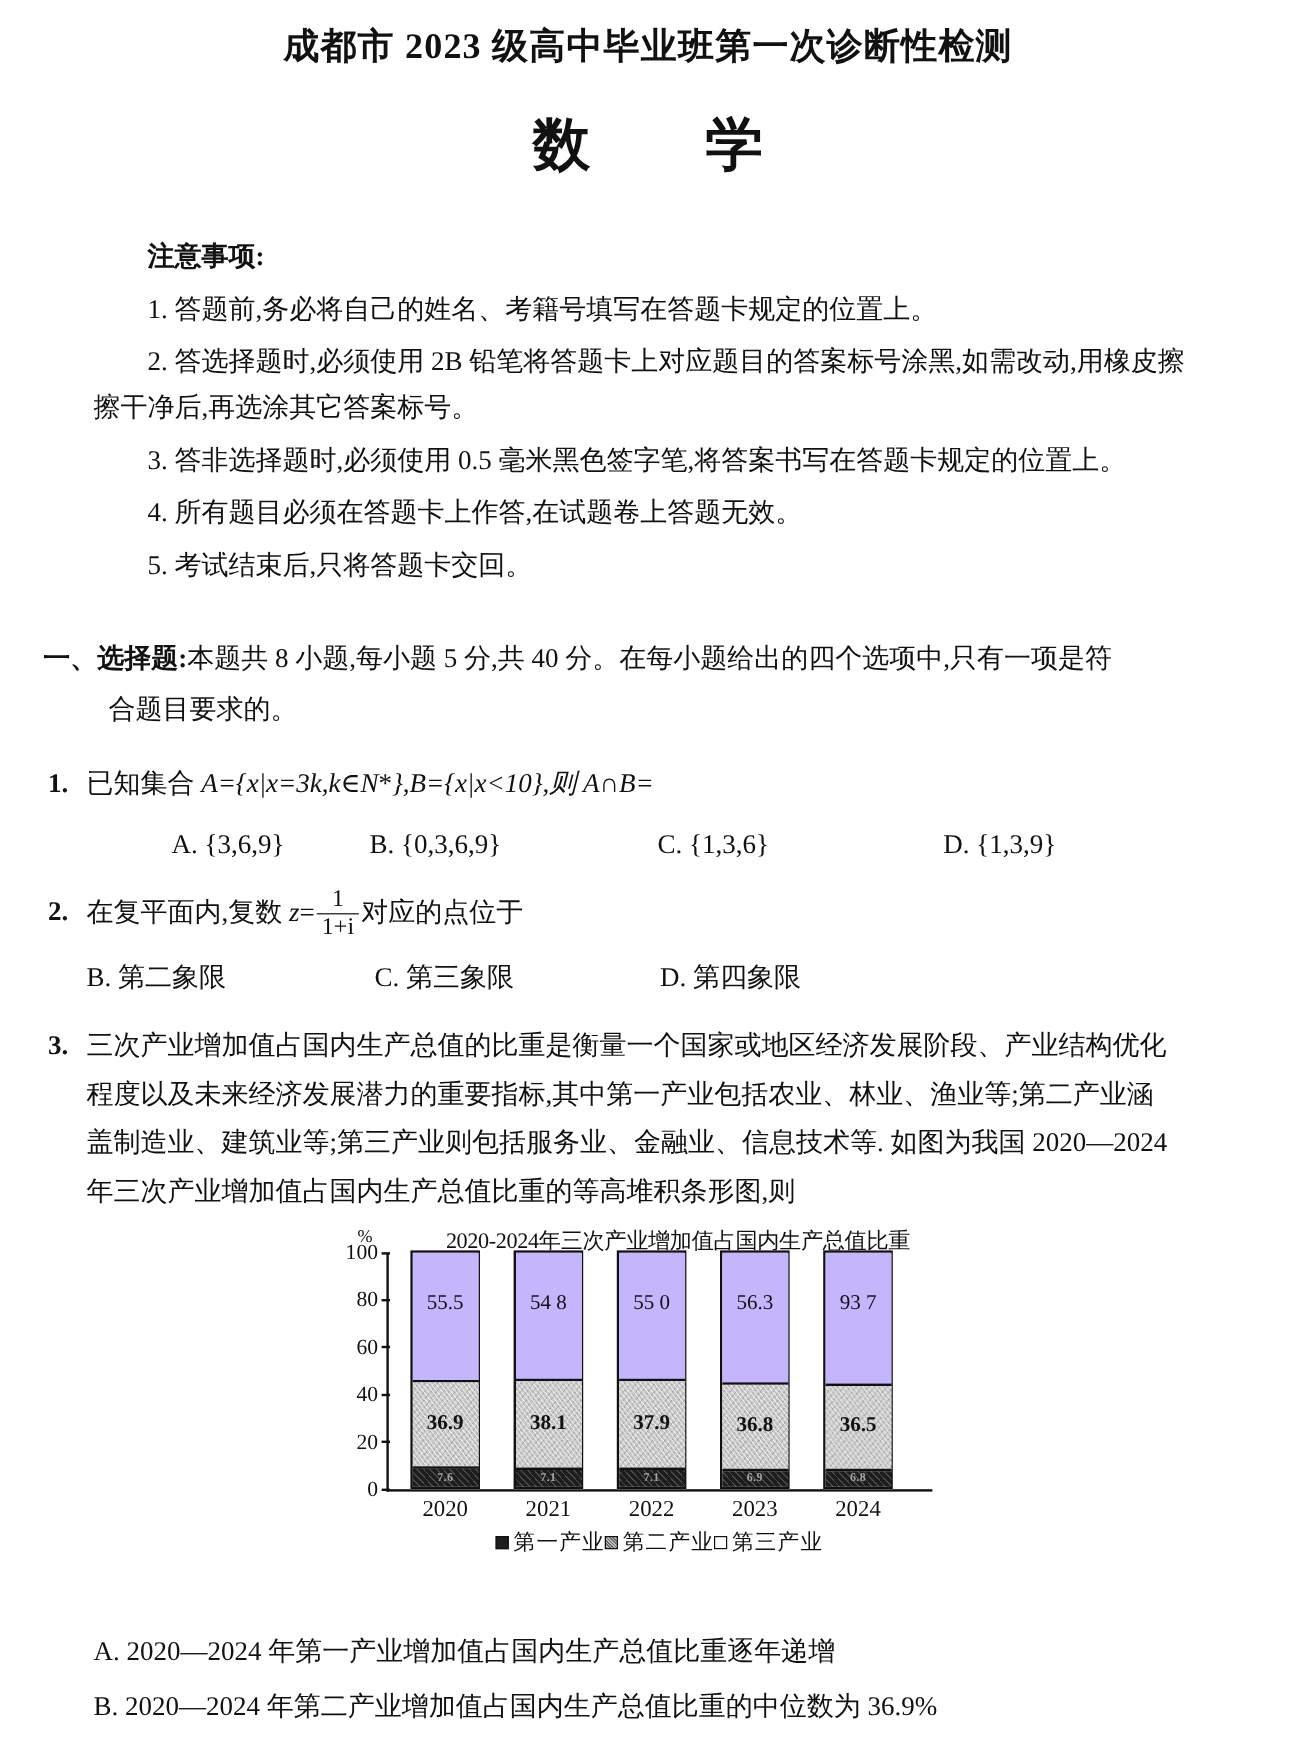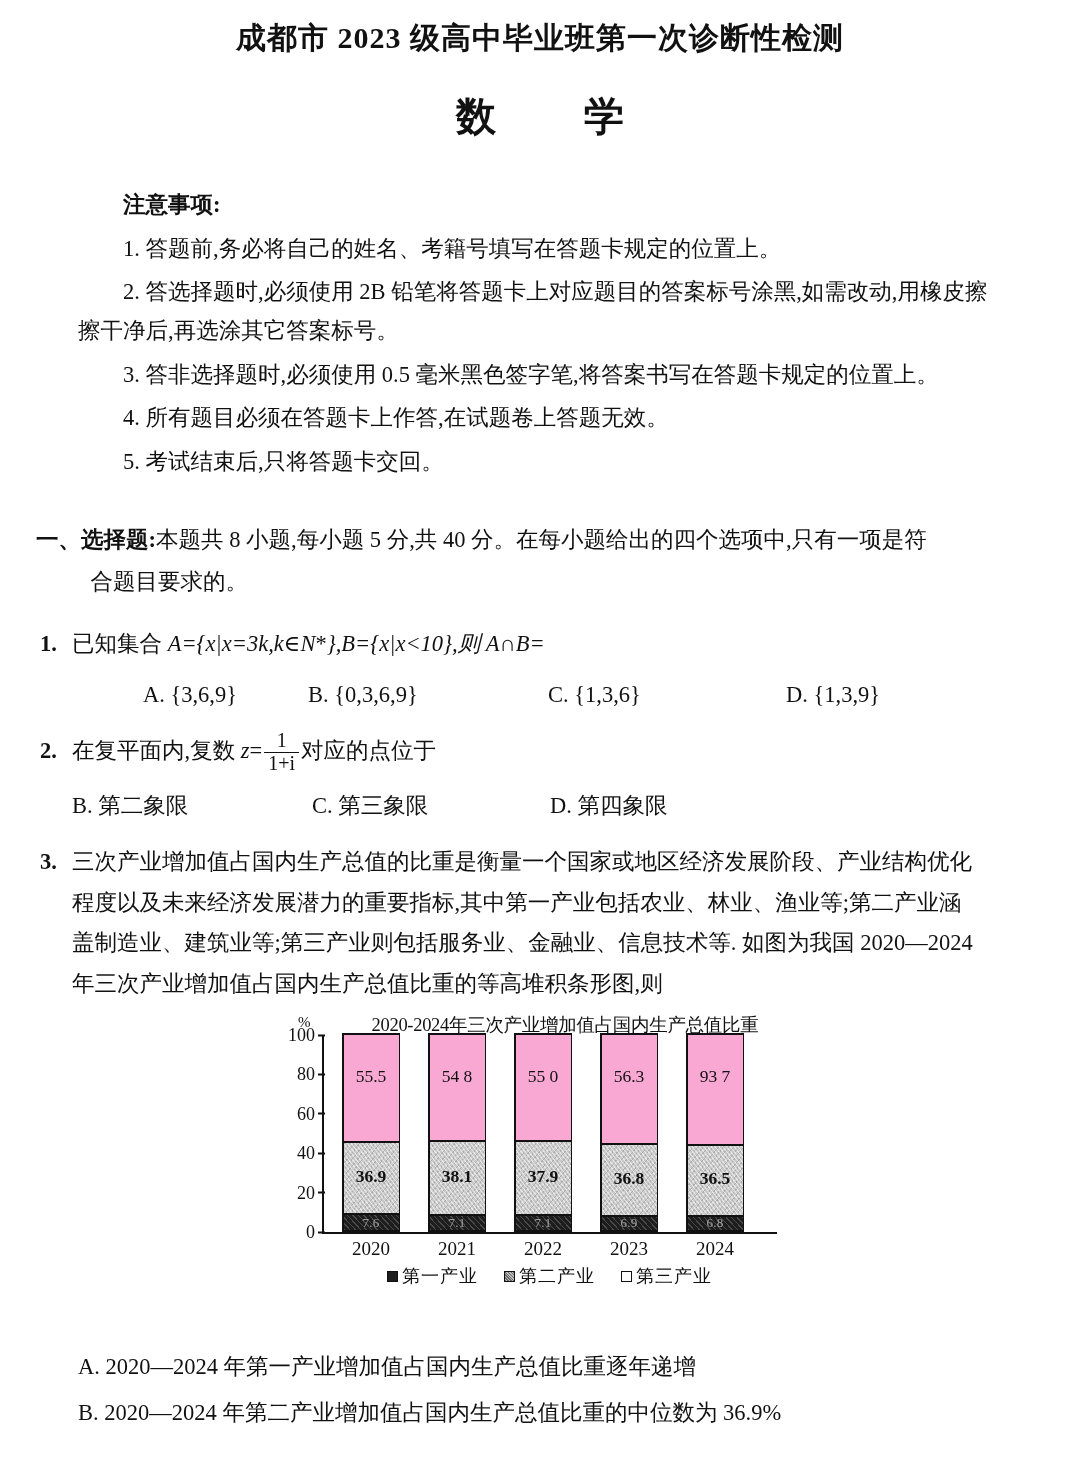--- a/index.html
+++ b/index.html
@@ -29,7 +29,7 @@
   }
   .subject{
     text-align:center;
-    font-size:40px;
+    font-size:48px;
     font-weight:bold;
     letter-spacing:24px;
     margin:30px 0 0 0;

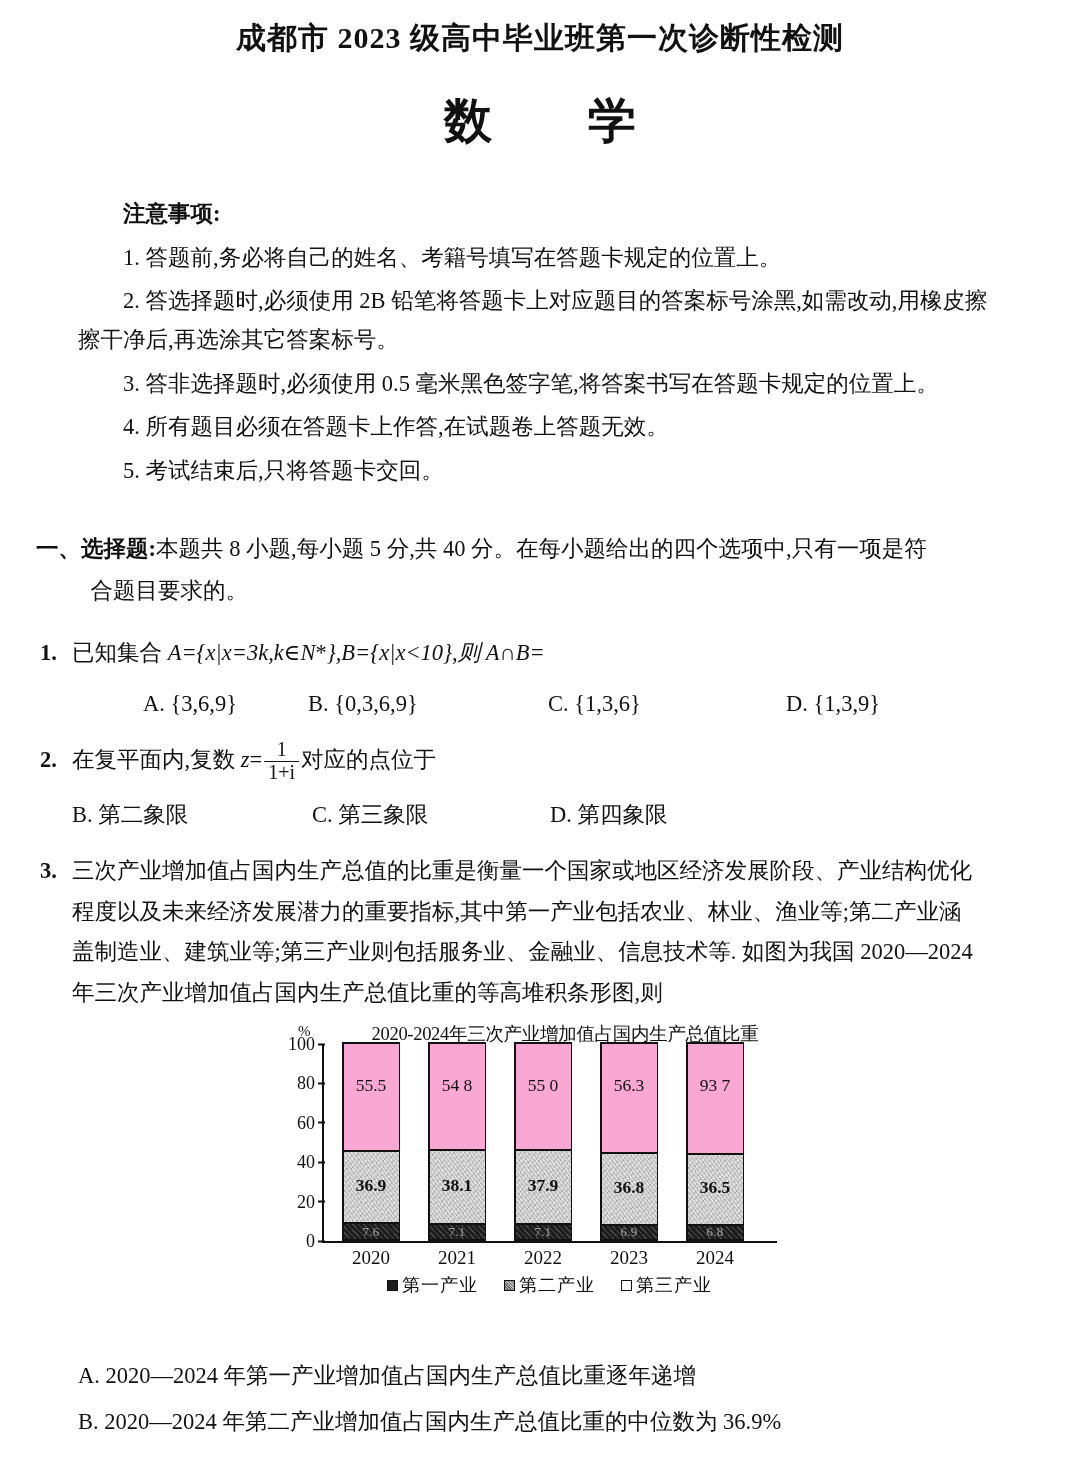--- a/index.html
+++ b/index.html
@@ -174,7 +174,7 @@
     box-sizing:border-box;
   }
   .seg-third{
-    background:#f9a8d4;
+    background:#c4b5fd;
     border-bottom:2.2px solid #111;
   }
   .seg-second{

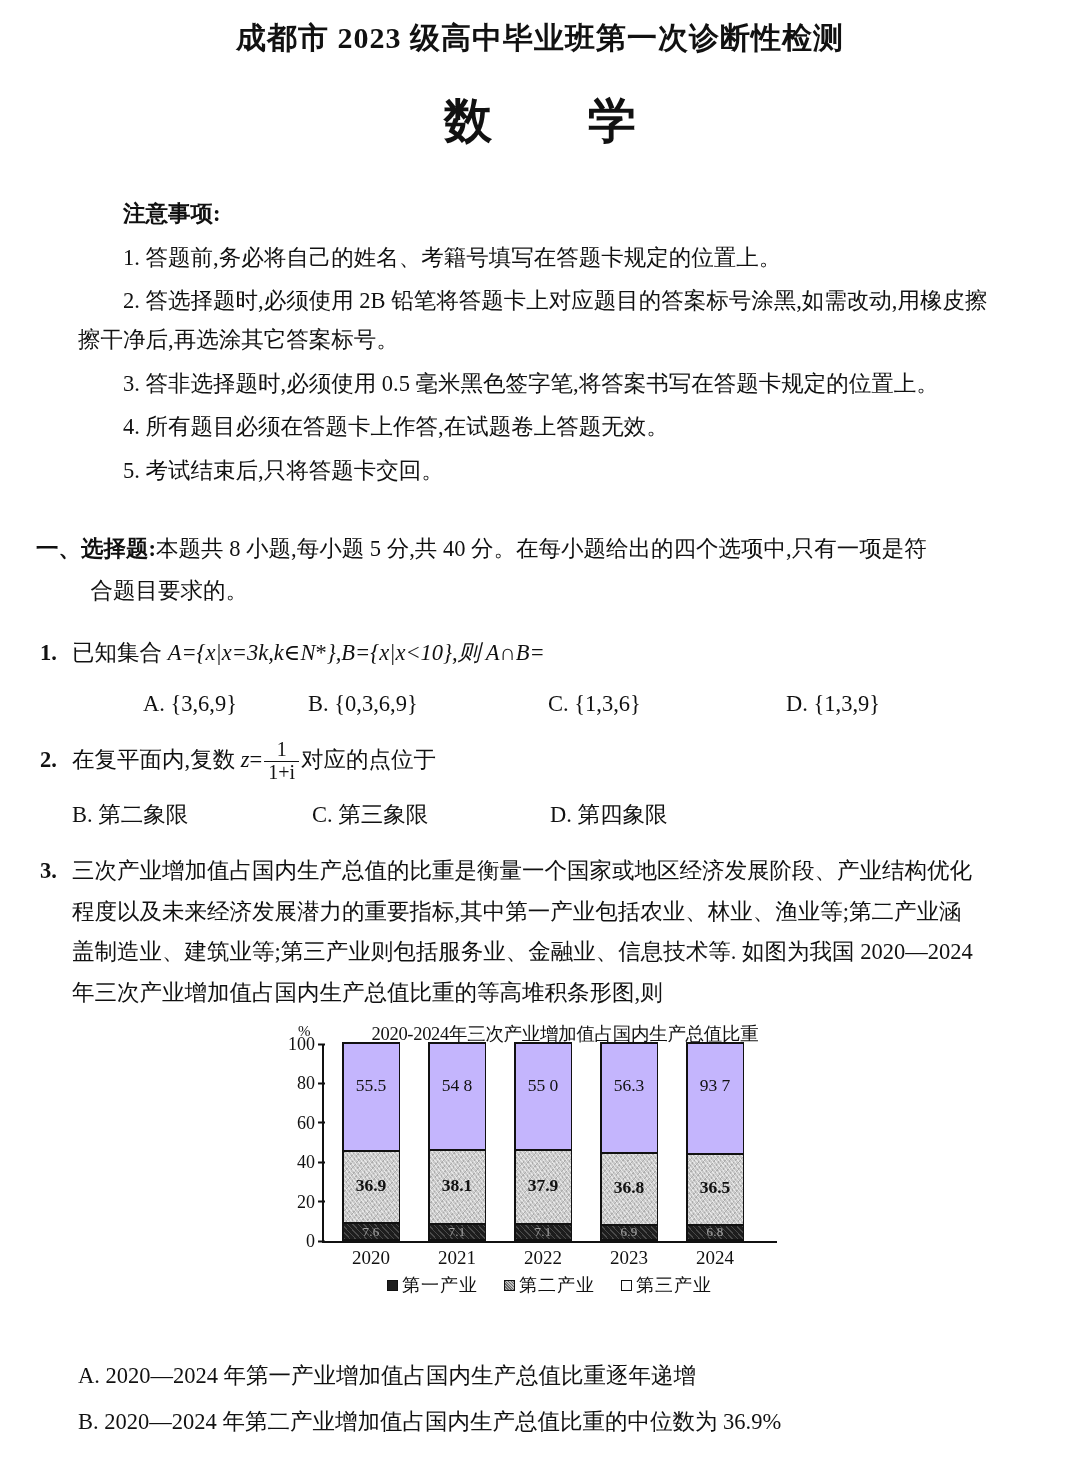--- a/index.html
+++ b/index.html
@@ -201,7 +201,7 @@
   .lbl-second{top:50%;transform:translateY(-58%);color:#111;font-weight:bold;}
   .lbl-first{
     top:50%;transform:translateY(-52%);
-    color:#b9b9b9;font-size:13px;font-weight:normal;
+    color:#b9b9b9;font-size:10px;font-weight:bold;
     letter-spacing:0.3px;
     opacity:.85;
   }

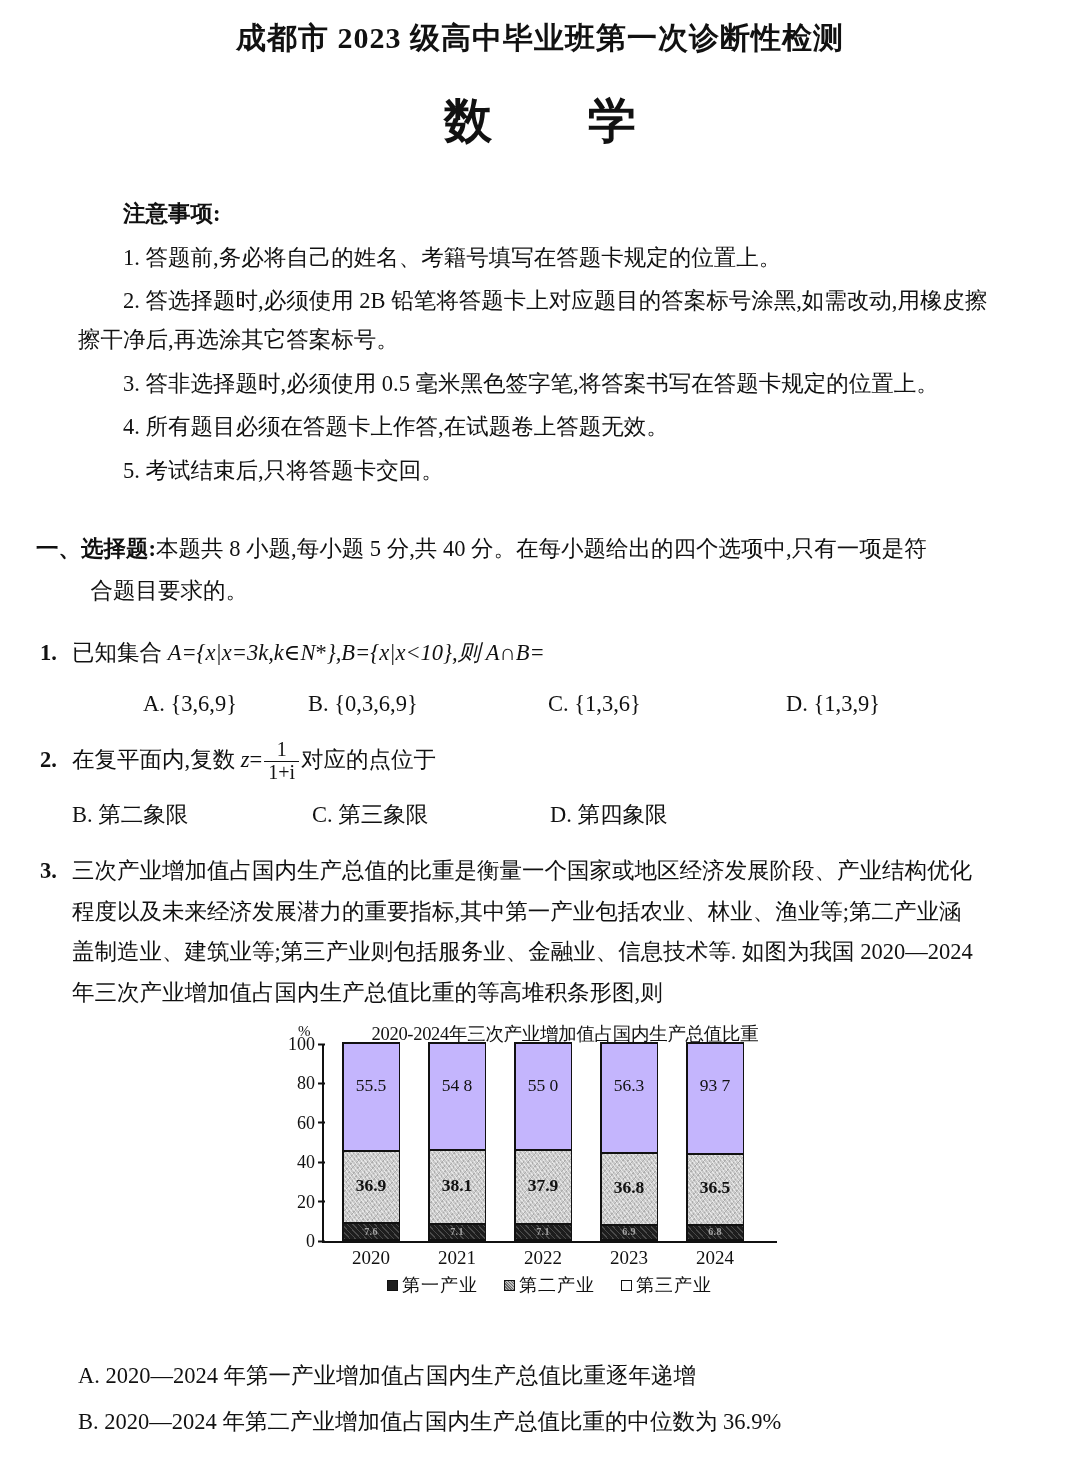--- a/index.html
+++ b/index.html
@@ -220,7 +220,6 @@
     width:455px;
     display:flex;
     justify-content:center;
-    gap:26px;
     font-size:18px;
     letter-spacing:1px;
   }

